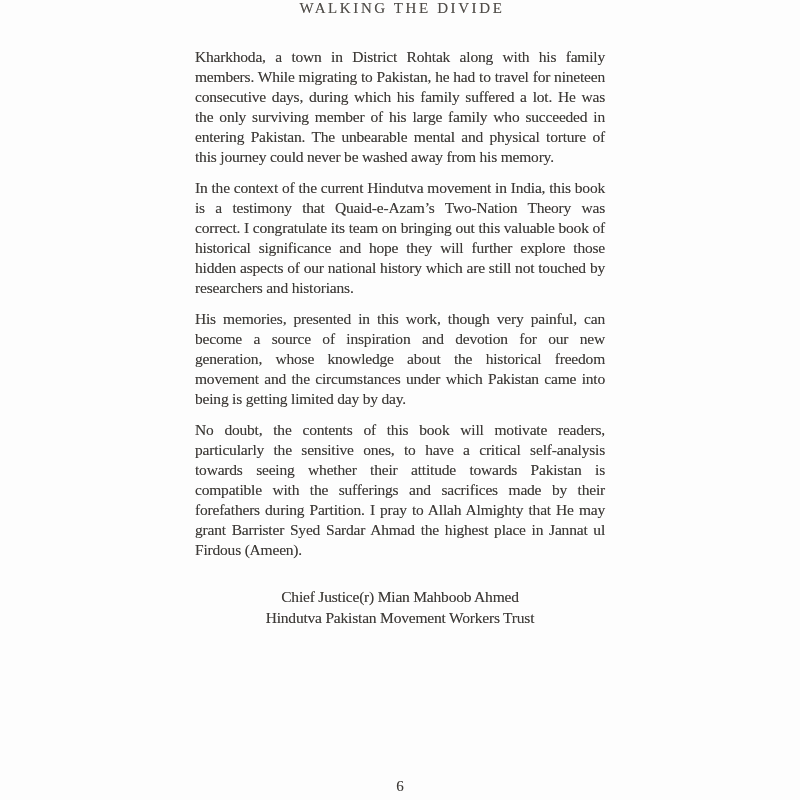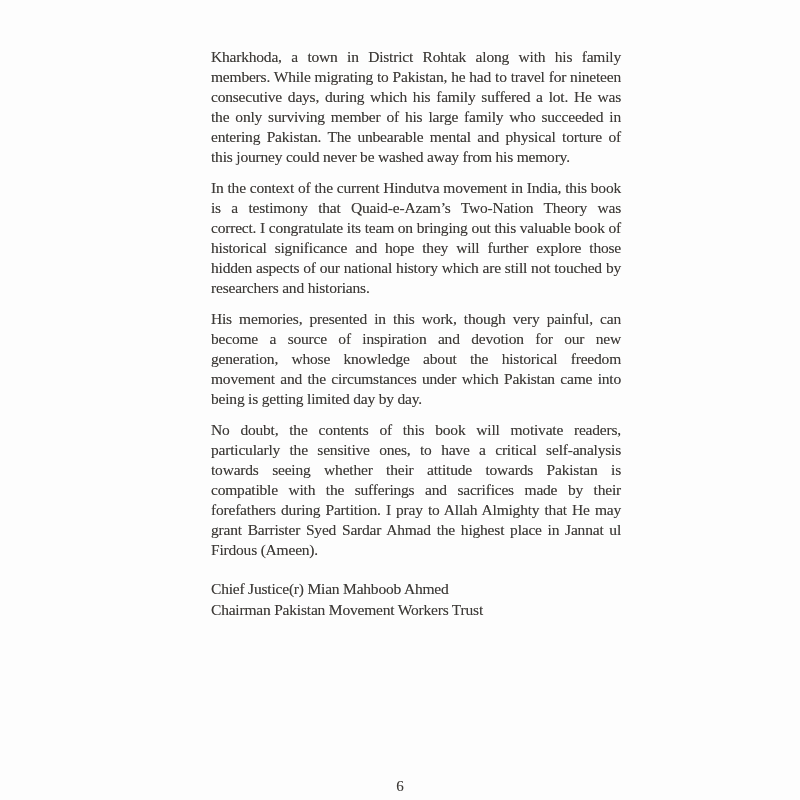--- a/index.html
+++ b/index.html
@@ -65,6 +65,7 @@
 
 <div class="scan-page">
 
+  <div class="running-header">WALKING THE DIVIDE</div>
 
   <div class="body-text">
     <p class="para">Kharkhoda, a town in District Rohtak along with his family members. While migrating to Pakistan, he had to travel for nineteen consecutive days, during which his family suffered a lot. He was the only surviving member of his large family who succeeded in entering Pakistan. The unbearable mental and physical torture of this journey could never be washed away from his memory.</p>

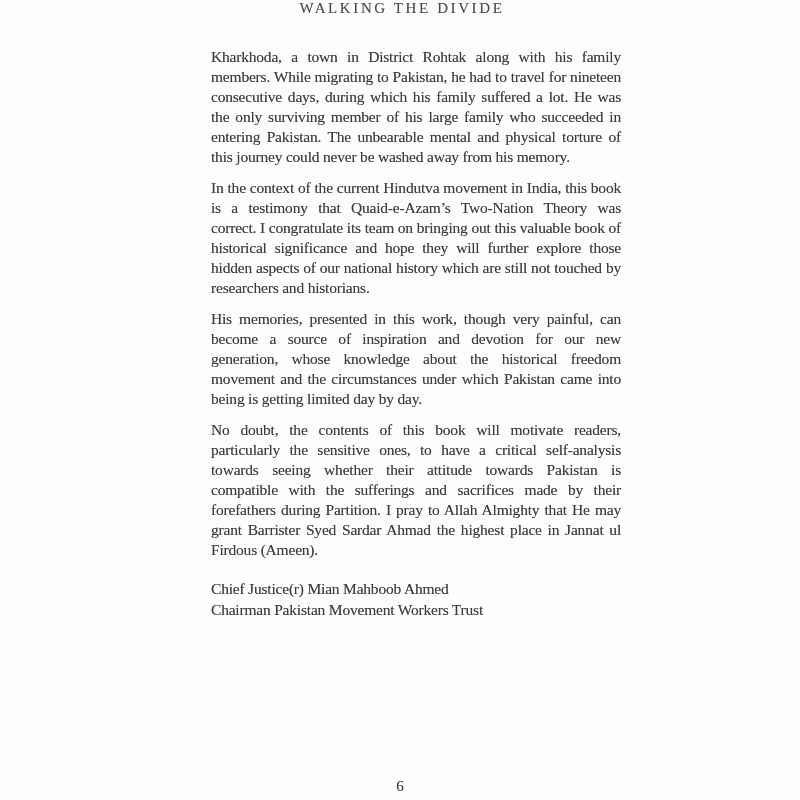--- a/index.html
+++ b/index.html
@@ -32,7 +32,7 @@
   .body-text {
     position: absolute;
     top: 47px;
-    left: 211px;
+    left: 195px;
     width: 410px;
     font-size: 15.5px;
     line-height: 20px;

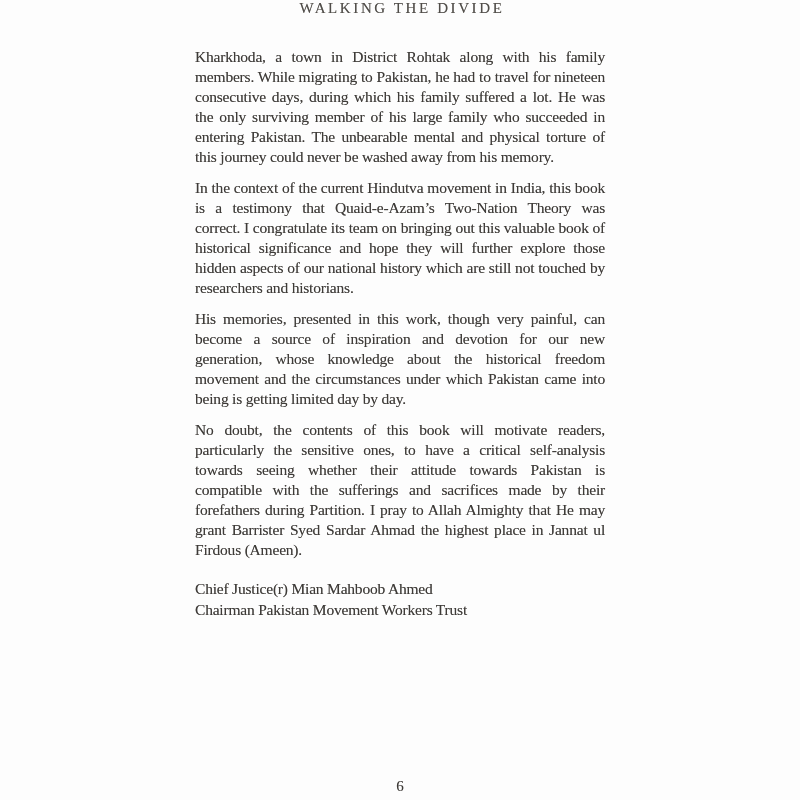--- a/index.html
+++ b/index.html
@@ -45,7 +45,8 @@
     hyphens: none;
   }
   .signature {
-    margin-top: 18px;
+    margin-top: 26px;
+    text-align: center;
     line-height: 21px;
     font-size: 15.5px;
   }

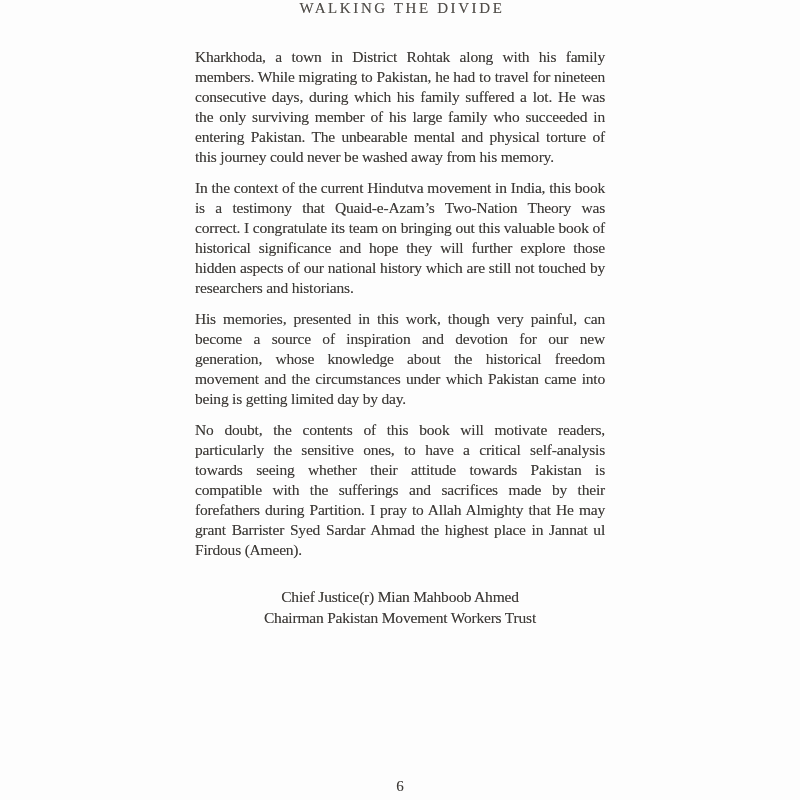--- a/index.html
+++ b/index.html
@@ -76,7 +76,7 @@
 
     <div class="signature">
       <div>Chief Justice(r) Mian Mahboob Ahmed</div>
-      <div>Chairman Pakistan Movement Workers Trust</div>
+      <div>Hindutva Pakistan Movement Workers Trust</div>
     </div>
   </div>
 

